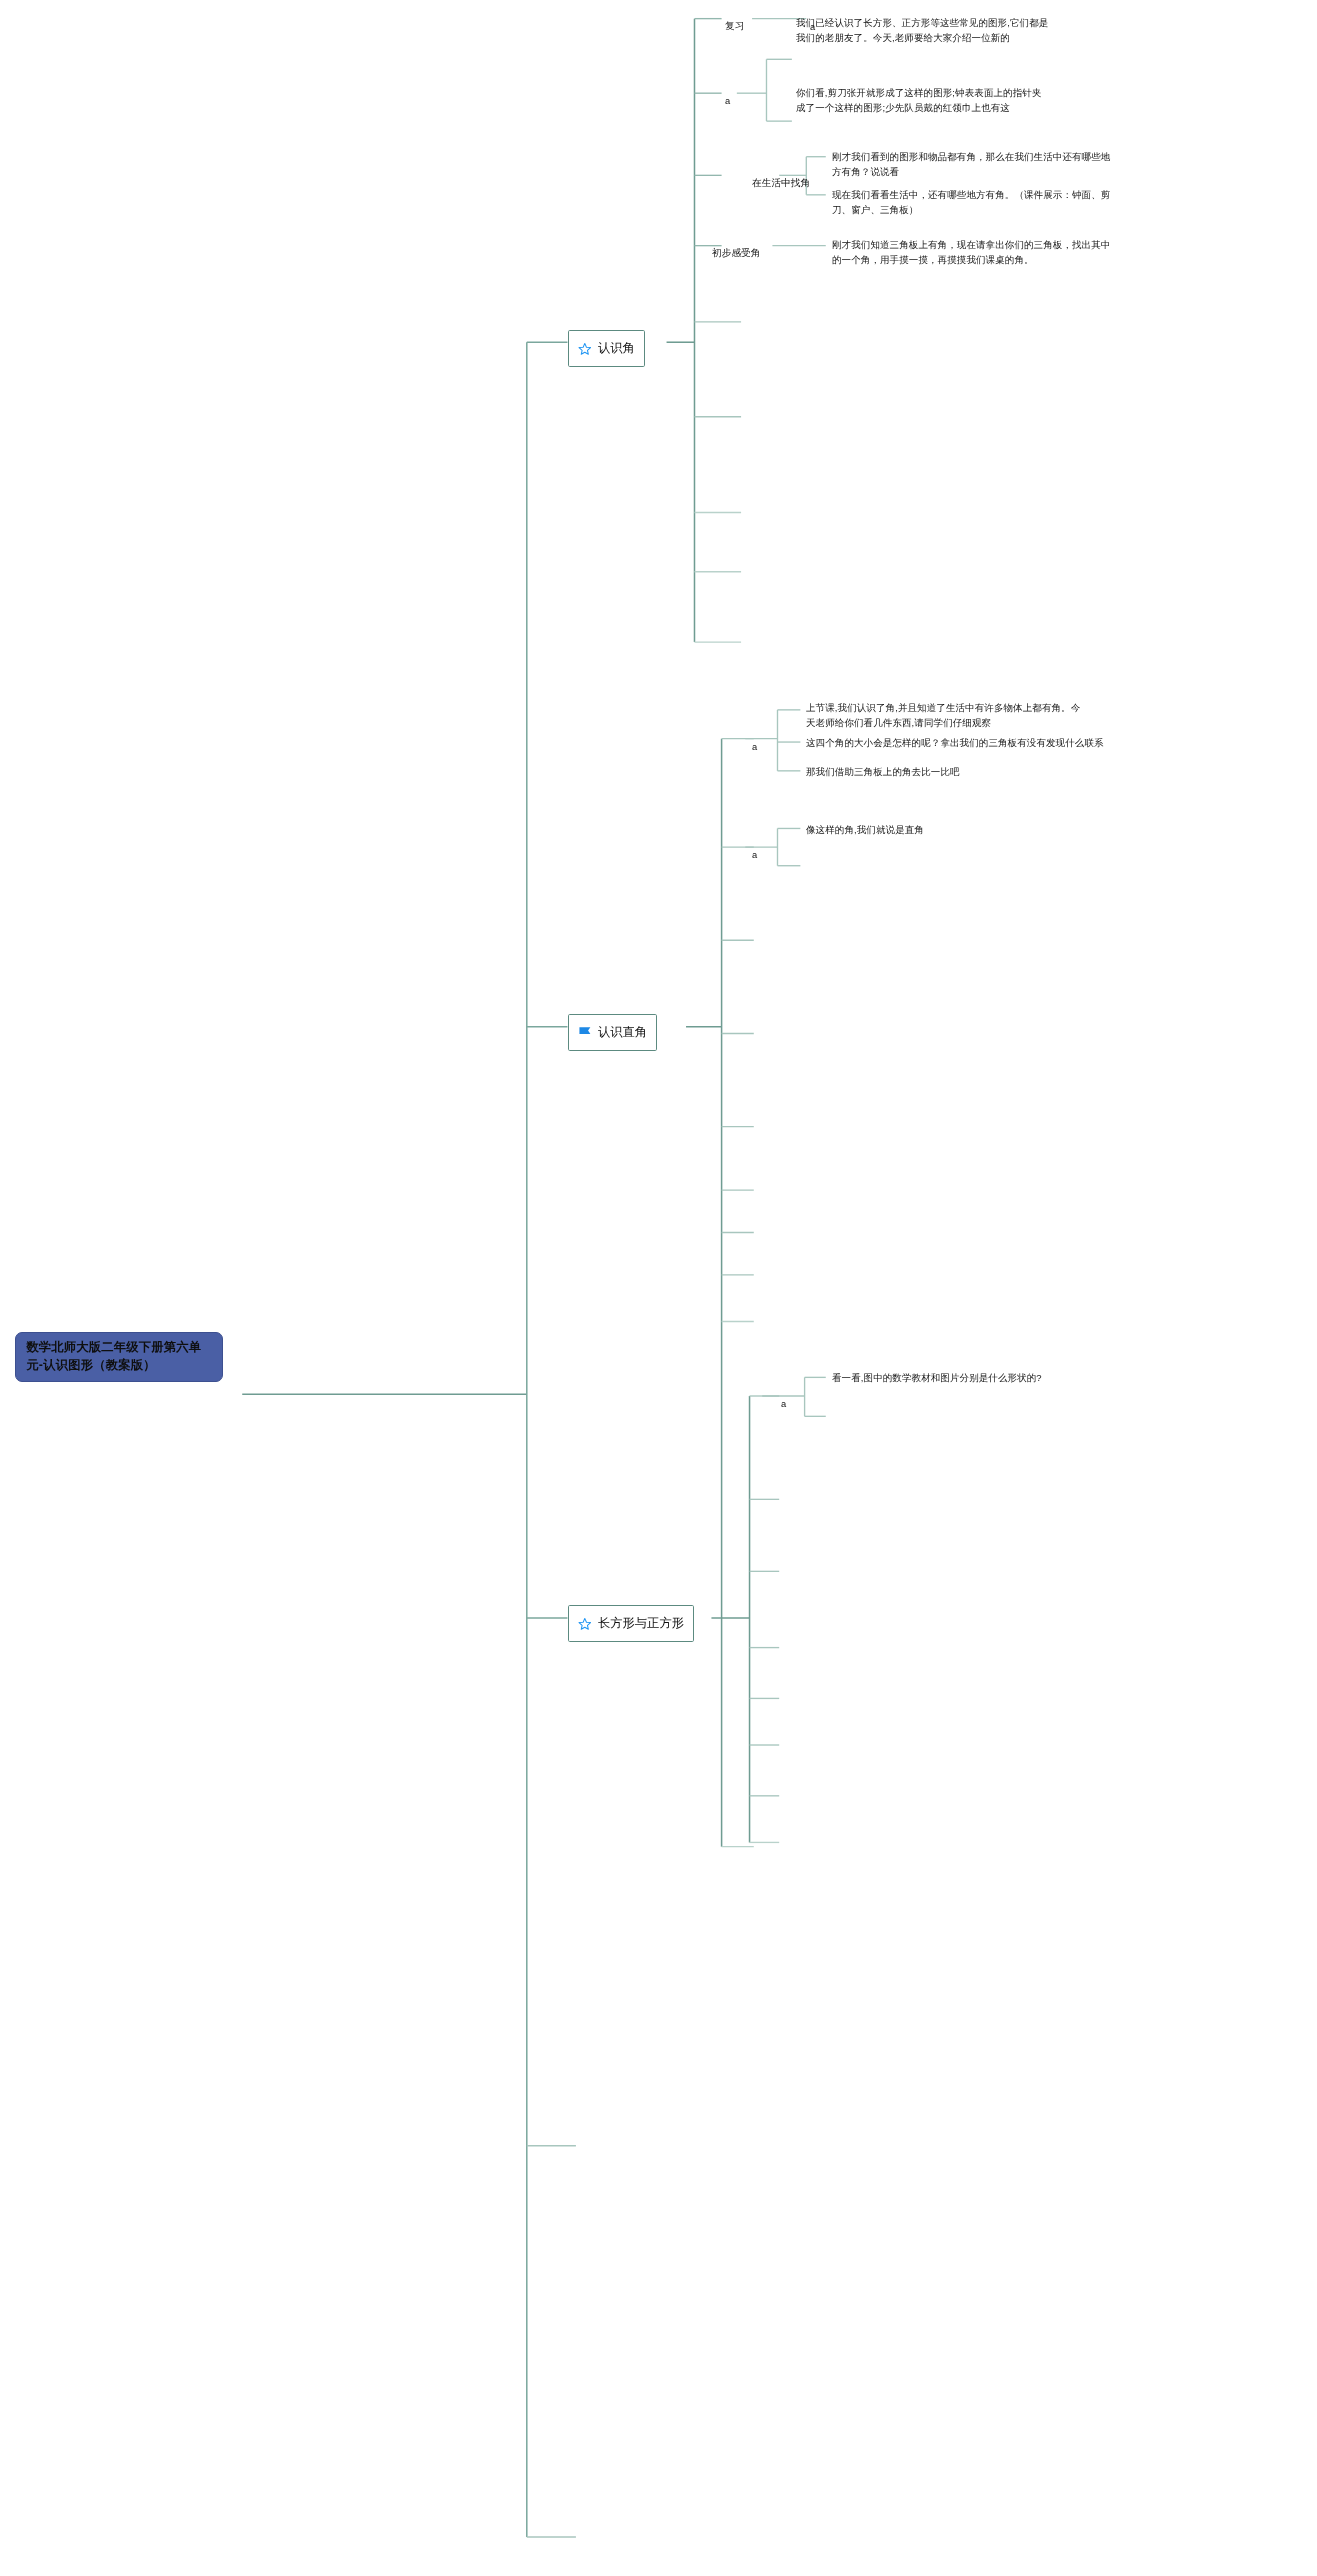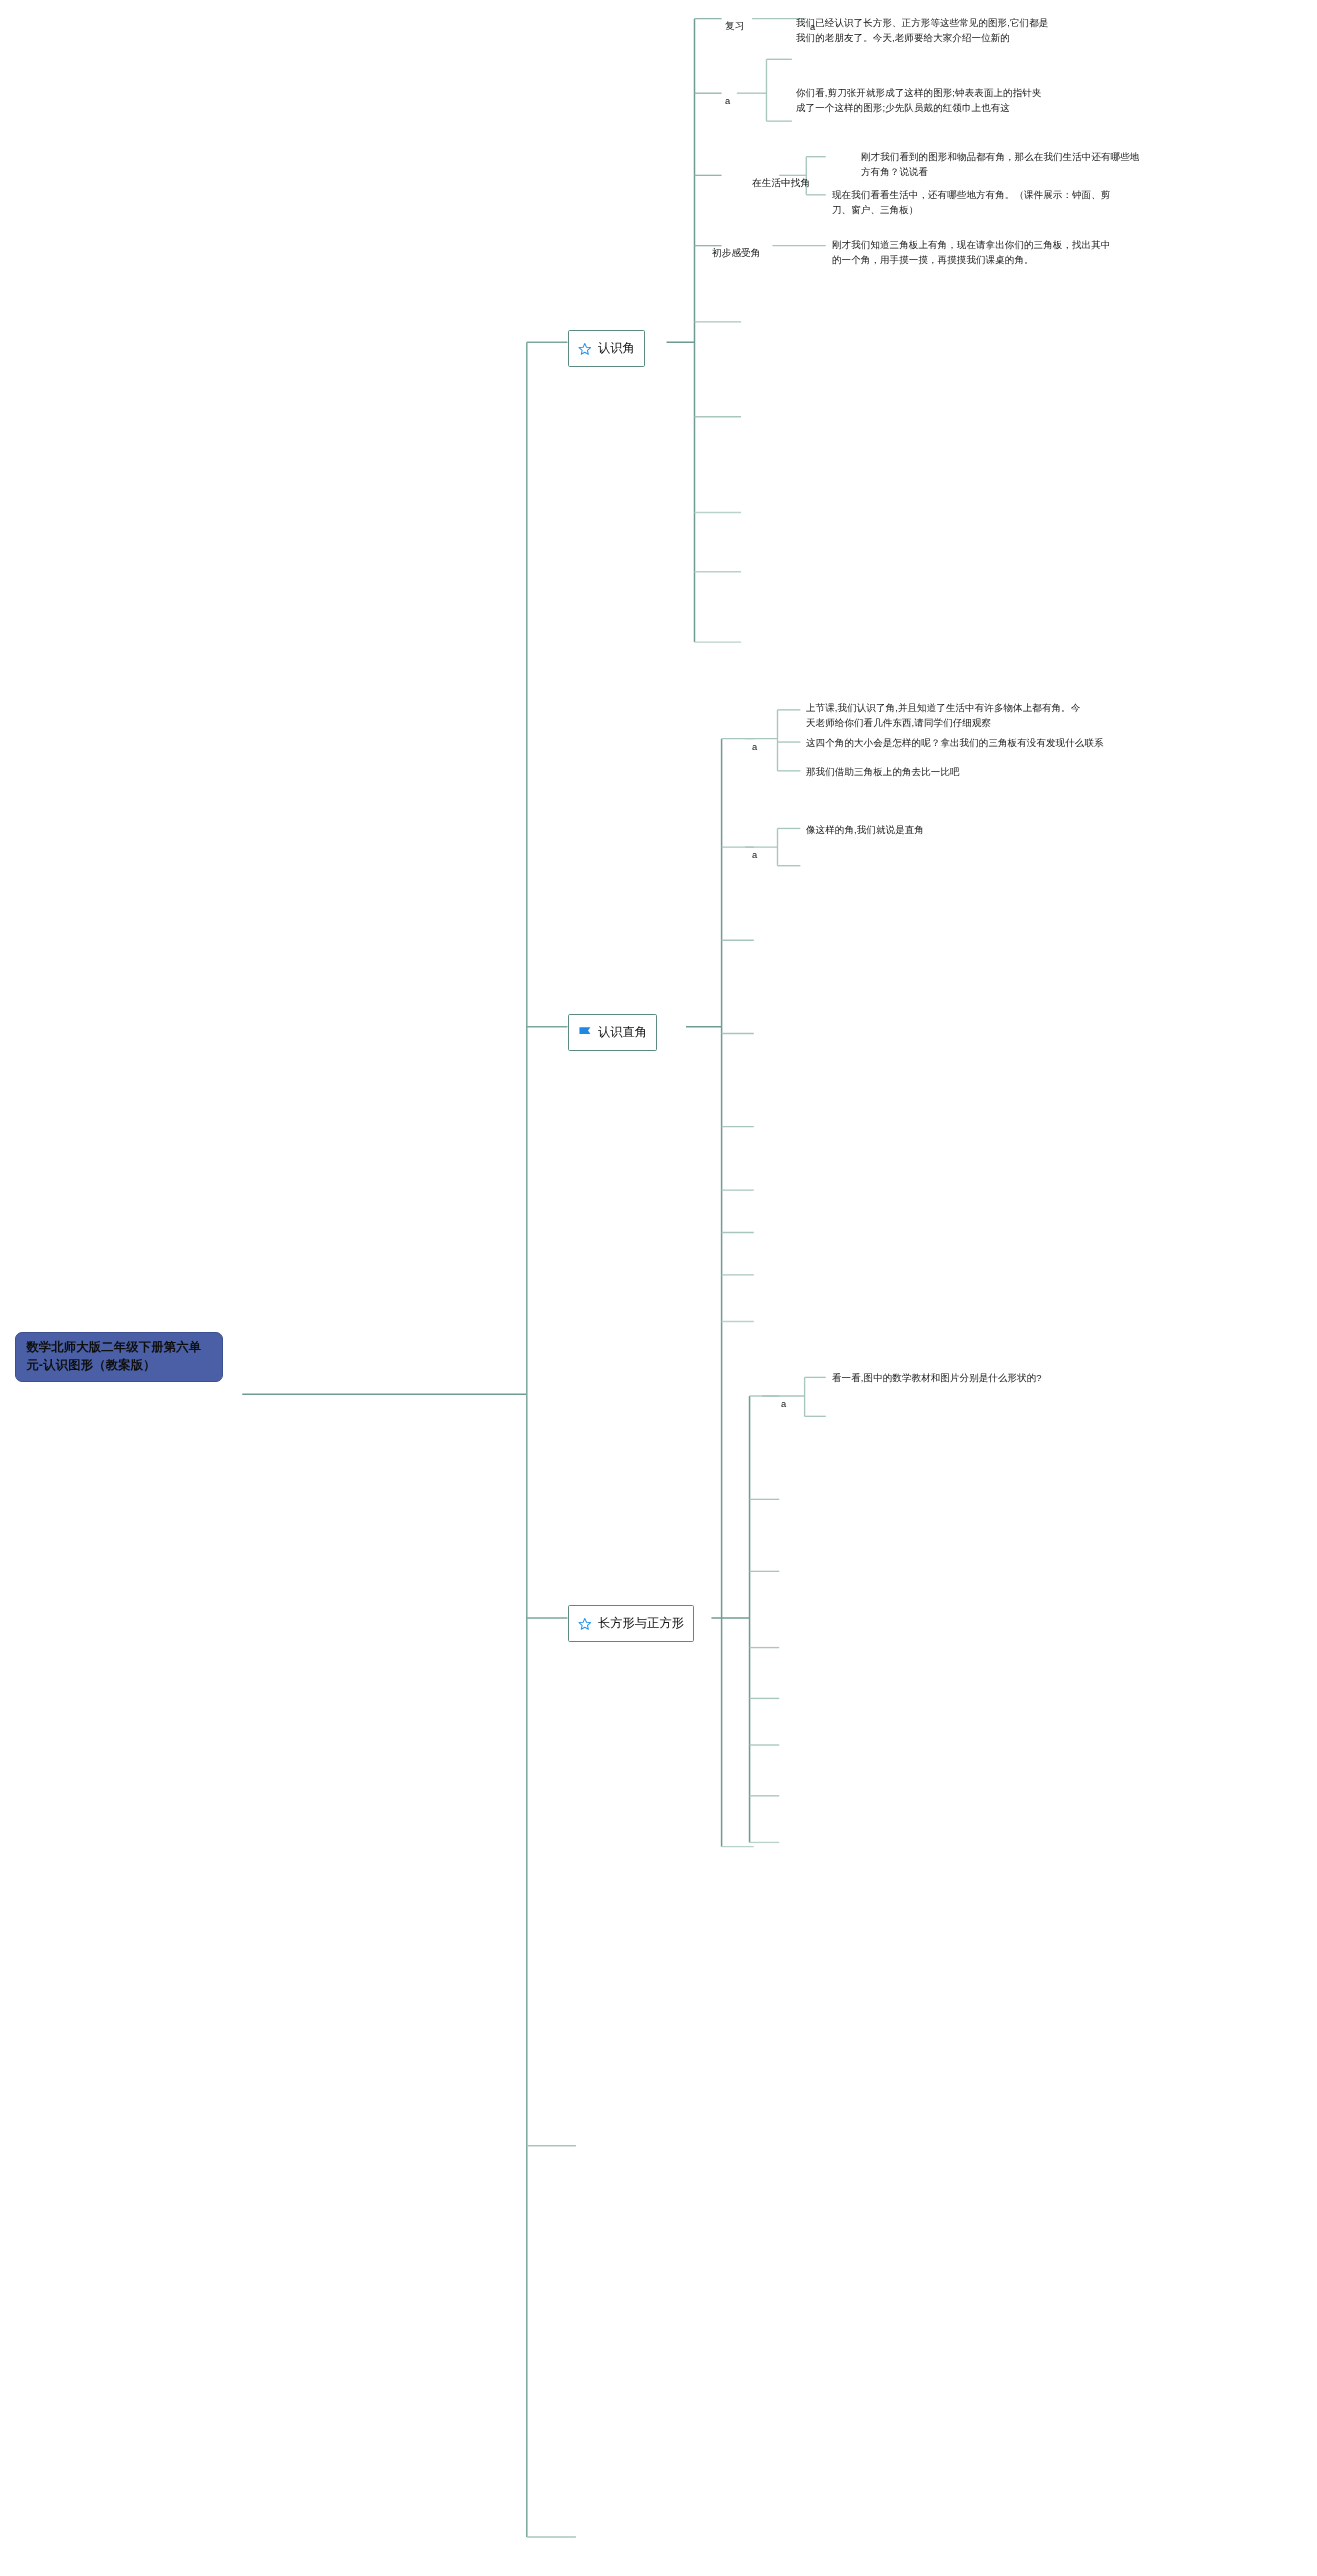--- a/index.html
+++ b/index.html
@@ -212,7 +212,7 @@
   <div class="l3-text w-wide" style="left:796px; top:86px;">你们看,剪刀张开就形成了这样的图形;钟表表面上的指针夹成了一个这样的图形;少先队员戴的红领巾上也有这</div>
 
   <div class="l2-label" style="left:752px; top:169px;">在生活中找角</div>
-  <div class="l3-text w-mid" style="left:832px; top:150px;margin-left:29px;">刚才我们看到的图形和物品都有角，那么在我们生活中还有哪些地方有角？说说看</div>
+  <div class="l3-text w-mid" style="left:832px; top:150px;">刚才我们看到的图形和物品都有角，那么在我们生活中还有哪些地方有角？说说看</div>
   <div class="l3-text w-mid" style="left:832px; top:188px;">现在我们看看生活中，还有哪些地方有角。（课件展示：钟面、剪刀、窗户、三角板）</div>
 
   <div class="l2-label" style="left:712px; top:239px;">初步感受角</div>

